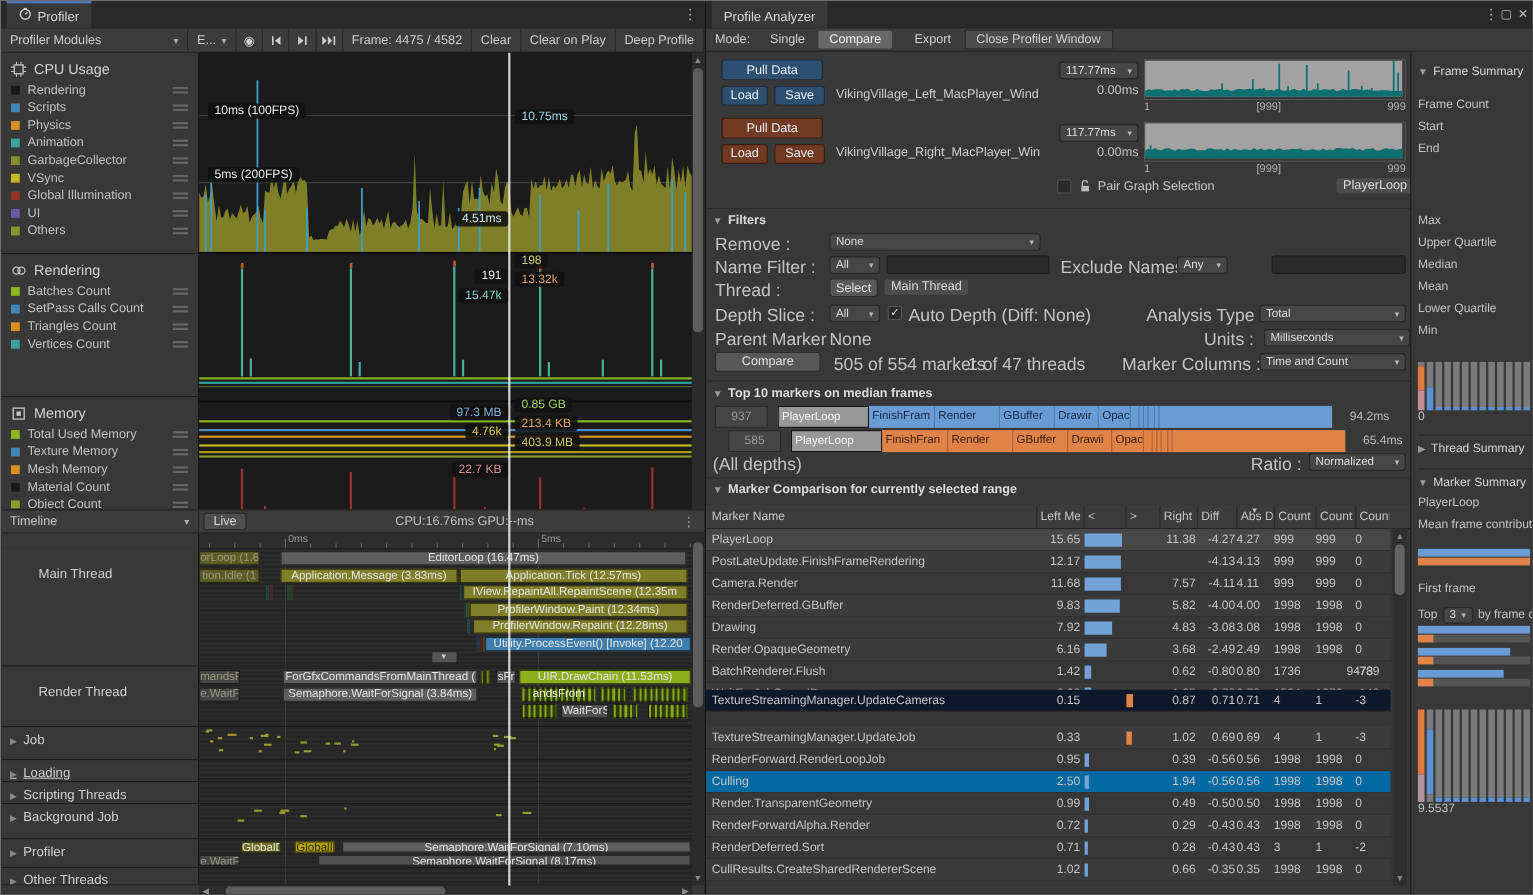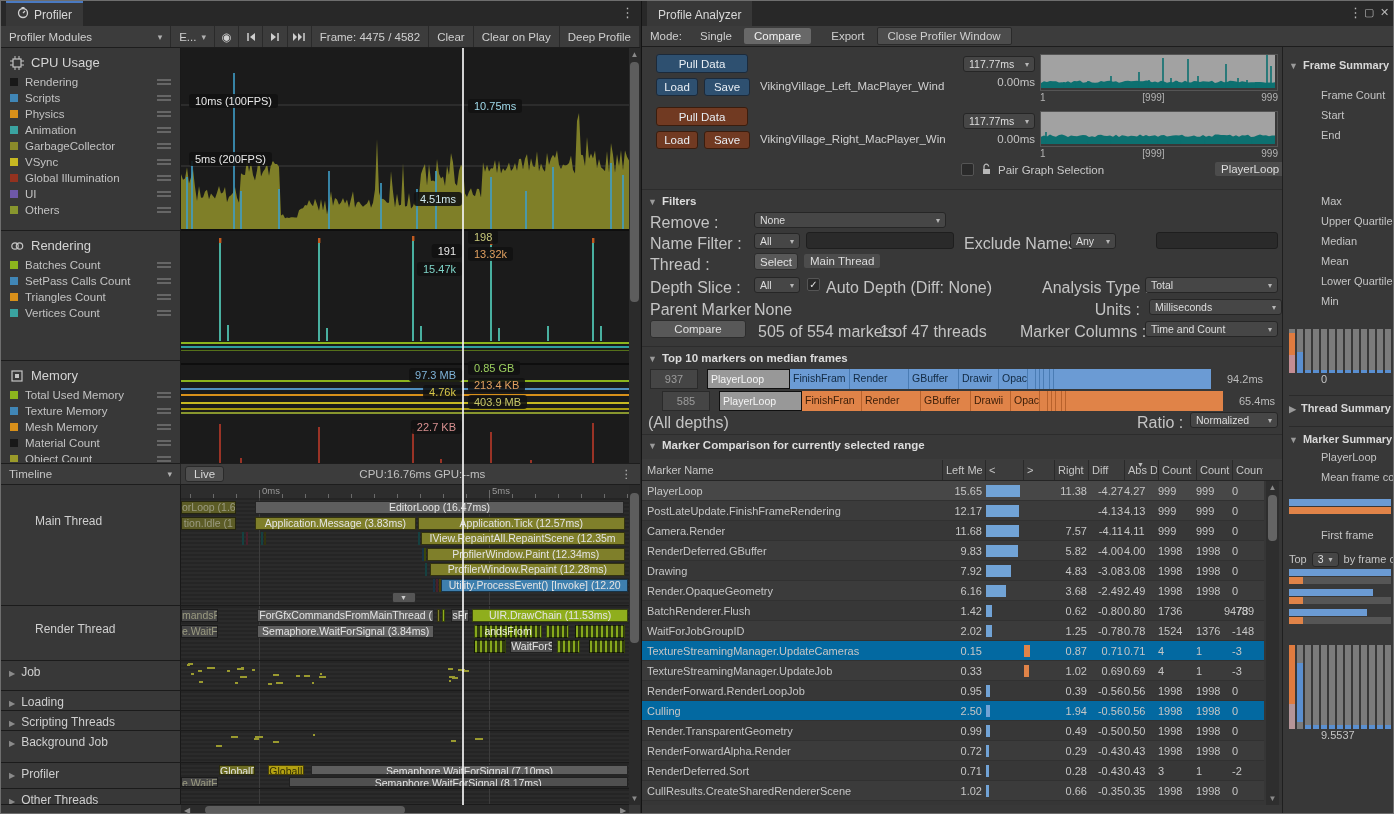--- a/index.html
+++ b/index.html
@@ -117,7 +117,7 @@
   #aside{position:absolute;left:640px;top:46px;width:113px;height:768px;background:#383838;
     border-left:1px solid #1f1f1f;padding:12px 0 0 6px;overflow:hidden;font-size:11px;}
   .sline{height:20px;color:#c4c4c4;white-space:nowrap;overflow:hidden;margin-left:32px;}
-  .shead{height:18px;font-weight:bold;color:#d8d8d8;white-space:nowrap;overflow:hidden;}
+  .shead{height:18px;font-weight:normal;color:#d8d8d8;white-space:nowrap;overflow:hidden;}
   .sdiv{height:1px;background:#2a2a2a;margin:6px 0;}
   .hbar{height:7px;margin-bottom:1px;}
   .hist{display:flex;align-items:flex-start;gap:2px;}

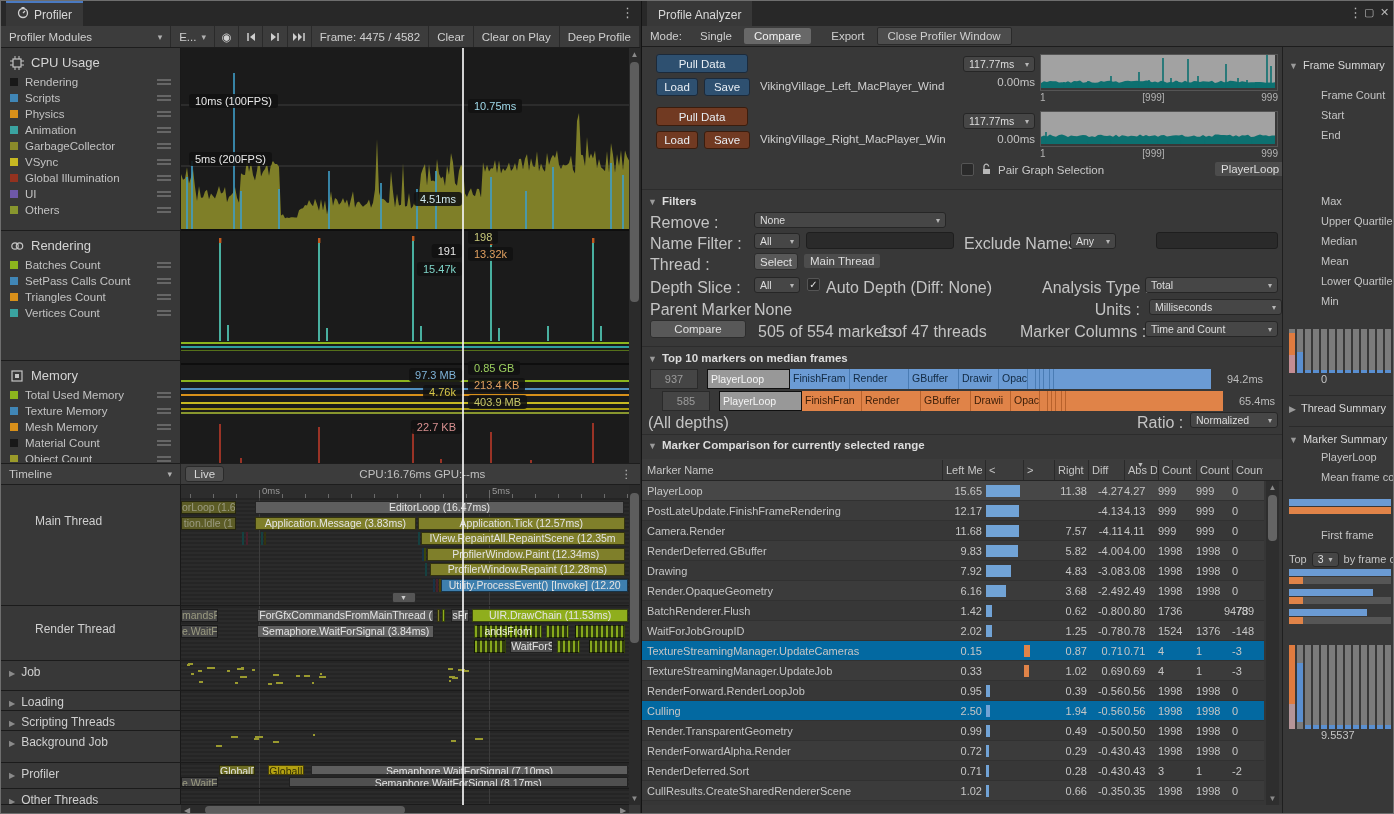--- a/index.html
+++ b/index.html
@@ -116,7 +116,7 @@
   
   #aside{position:absolute;left:640px;top:46px;width:113px;height:768px;background:#383838;
     border-left:1px solid #1f1f1f;padding:12px 0 0 6px;overflow:hidden;font-size:11px;}
-  .sline{height:20px;color:#c4c4c4;white-space:nowrap;overflow:hidden;margin-left:32px;}
+  .sline{height:20px;color:#c4c4c4;white-space:nowrap;overflow:hidden;}
   .shead{height:18px;font-weight:normal;color:#d8d8d8;white-space:nowrap;overflow:hidden;}
   .sdiv{height:1px;background:#2a2a2a;margin:6px 0;}
   .hbar{height:7px;margin-bottom:1px;}

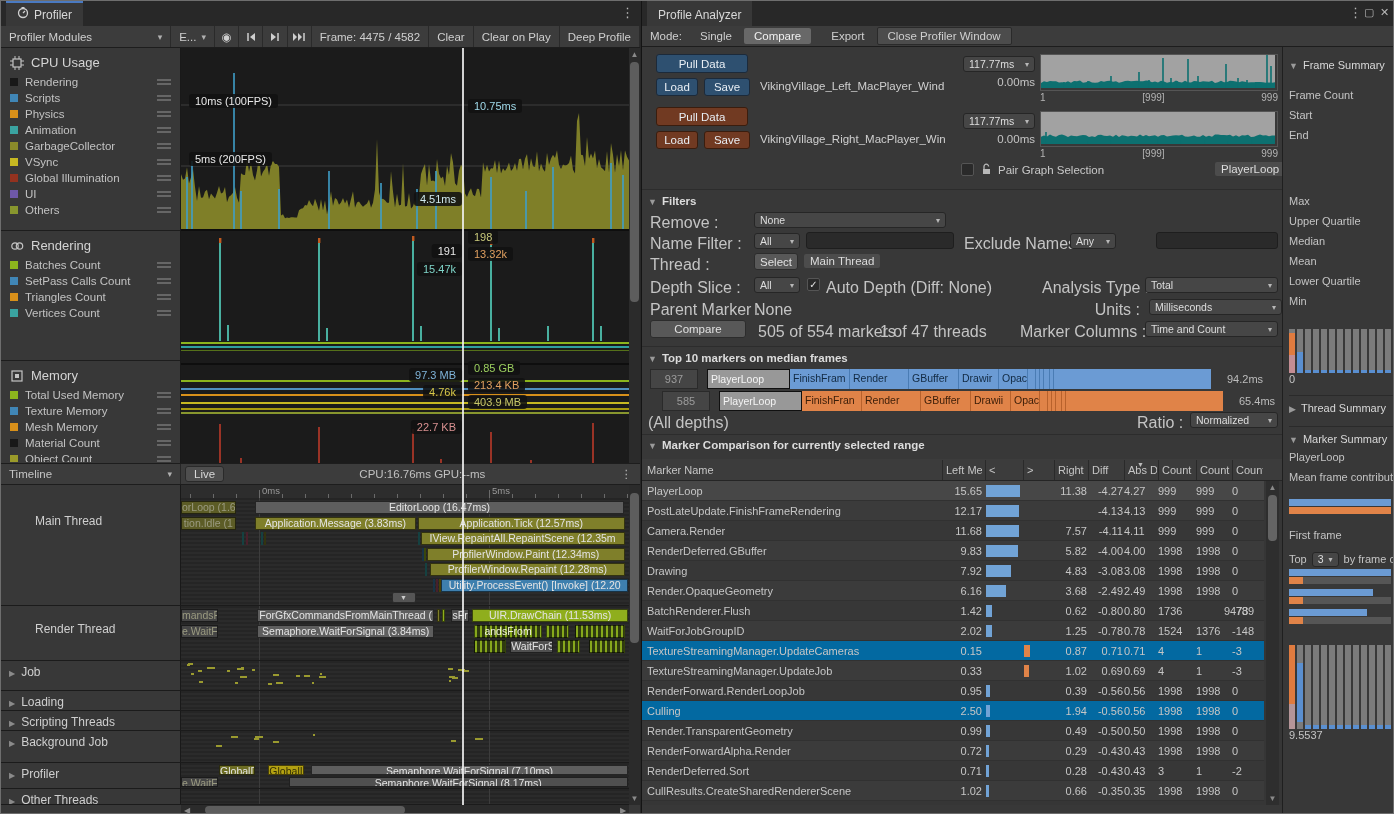--- a/index.html
+++ b/index.html
@@ -881,7 +881,7 @@
           <div class="mcell" style="left: 554px; width: 35px;">1376</div>
           <div class="mcell" style="left: 590px; width: 31px;">-148</div>
         </div>
-        <div class="mrow" style="top: 182px; background: #0369a1;">
+        <div class="mrow" style="top: 168px; background: #0f172a;">
           <div class="mcell" style="left: 5px; width: 293px;">TextureStreamingManager.UpdateCameras</div>
           <div class="mcell" style="left: 300px; width: 40px; text-align: right;">0.15</div>
           <div class="mbar" style="left: 382px; background: rgb(224, 131, 72); width: 6px;"></div>

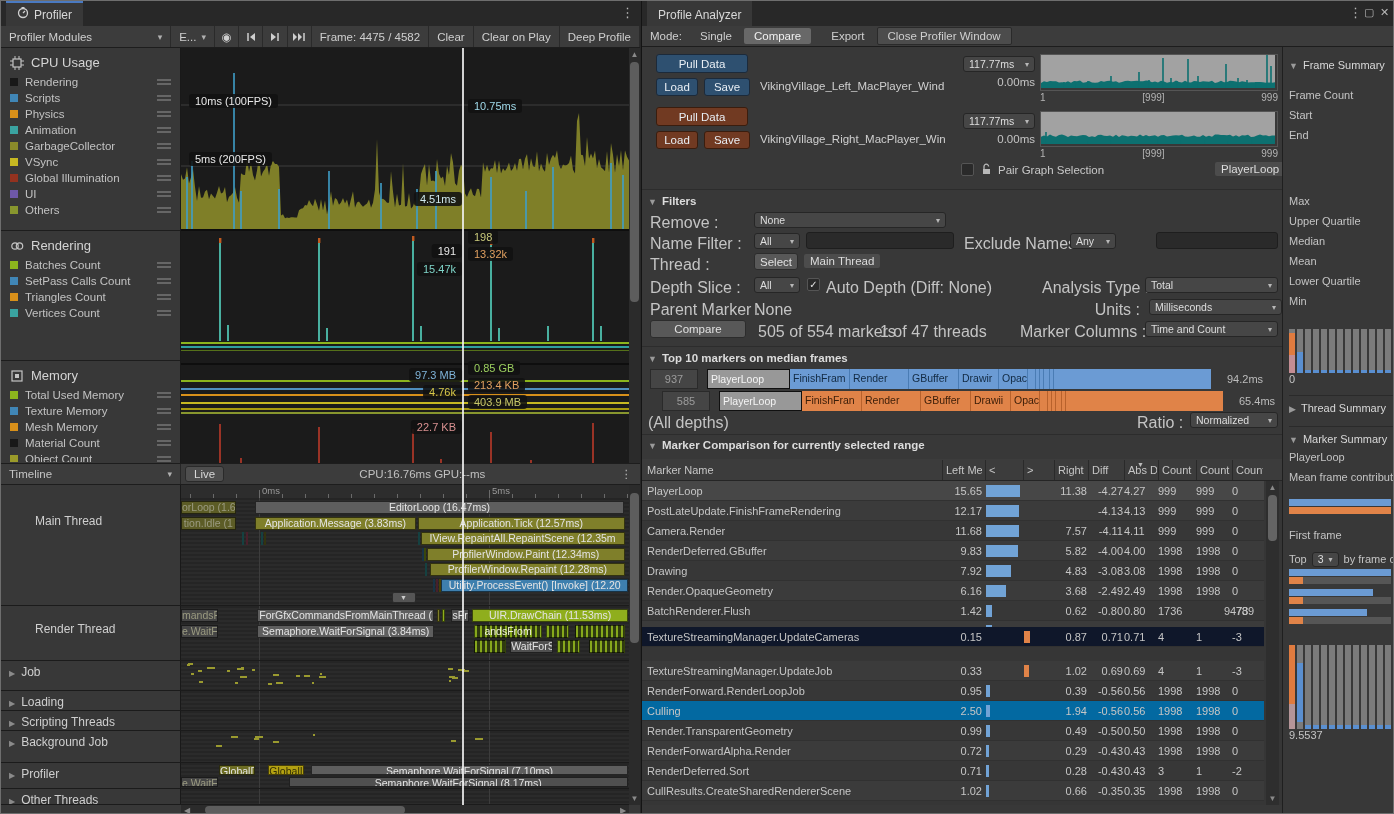--- a/index.html
+++ b/index.html
@@ -507,7 +507,7 @@
             <div style="position: absolute; height: 2px; background: rgb(154, 154, 47); left: 10.2648%; top: 8.62764px; width: 3.18205px;"></div>
           </div>
         </div>
-        <div class="tlrow" style="height: 20px;">
+        <div class="tlrow" style="height: 20px; text-decoration: underline;">
           <div class="tllabel"><span class="fold">▶</span><span>Loading</span></div>
           <div class="lanes">
             <div class="gline" style="left: 78px;"></div>

